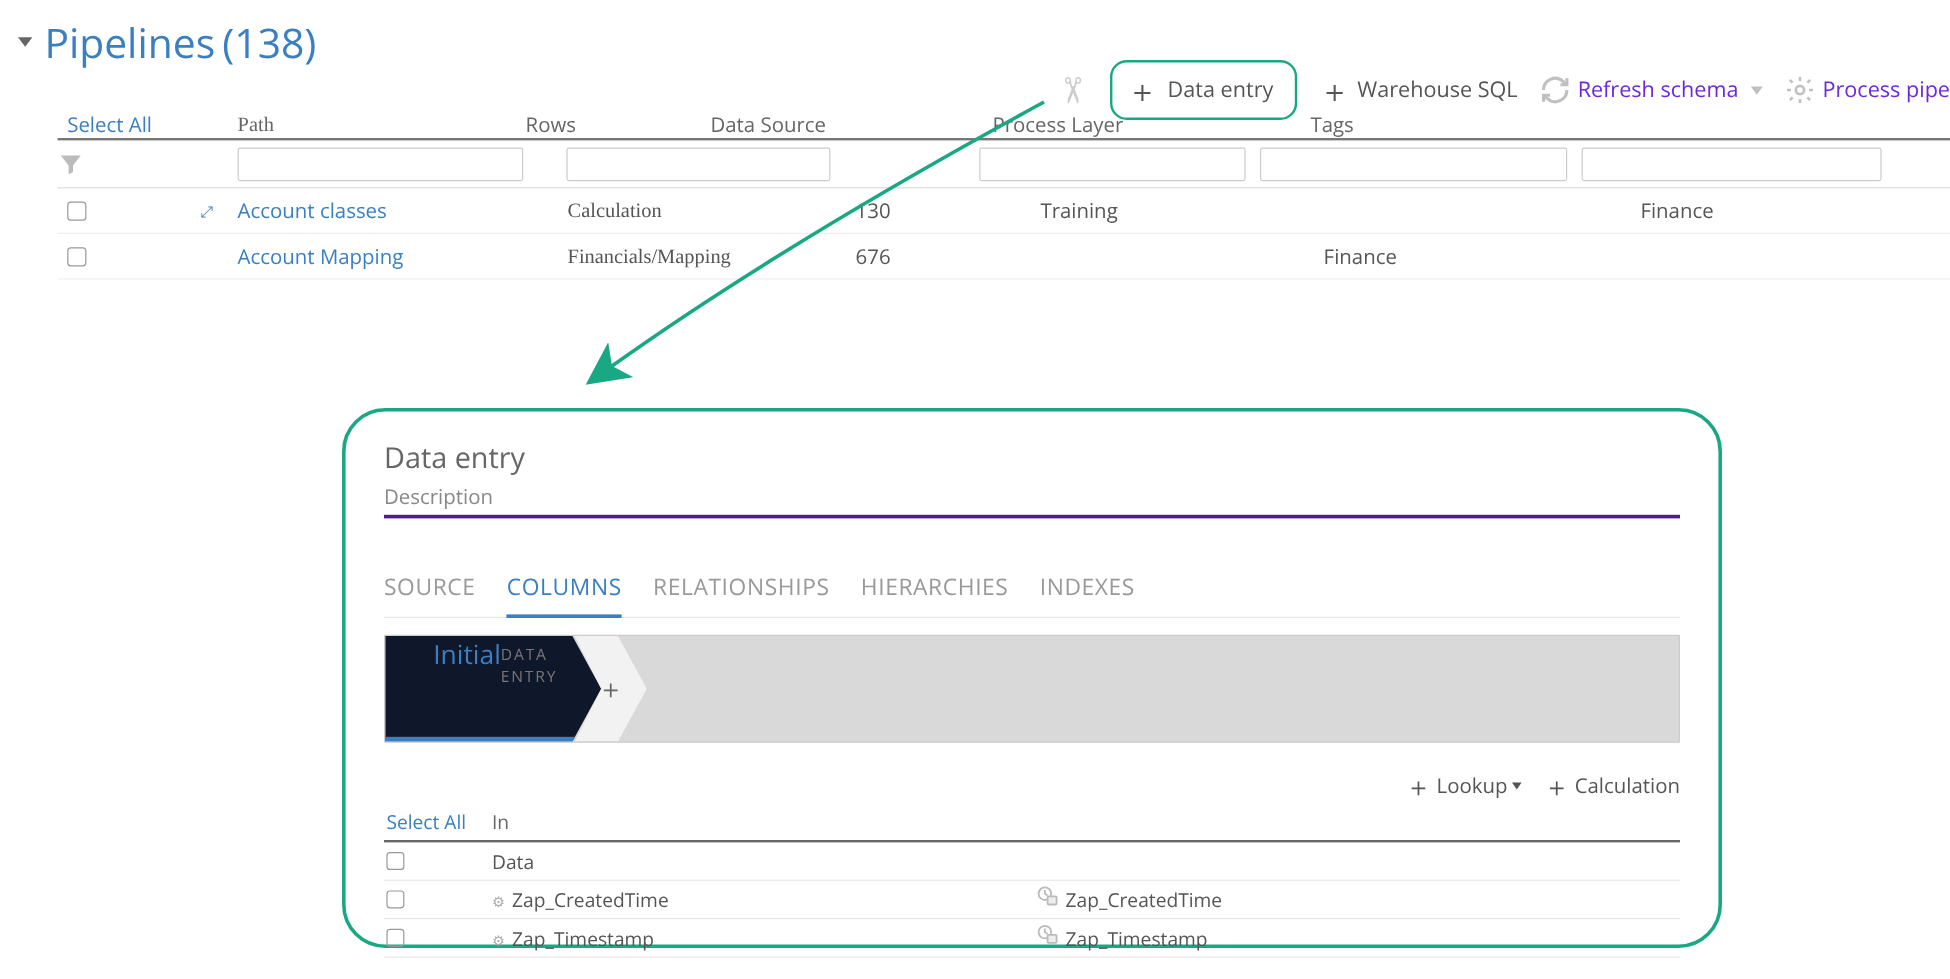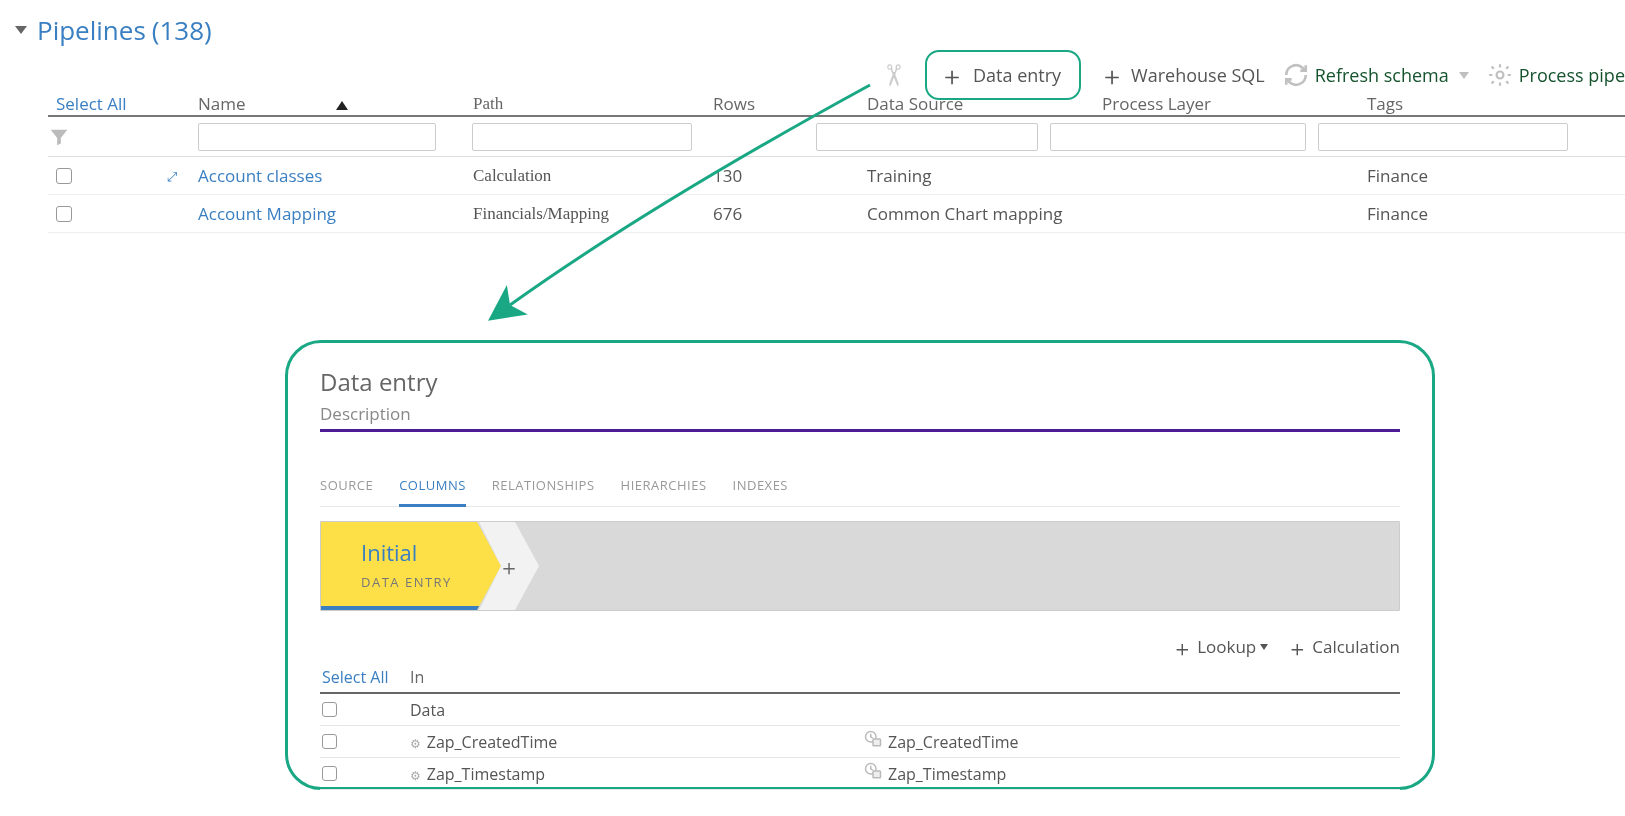--- a/index.html
+++ b/index.html
@@ -18,7 +18,7 @@
     position: absolute;
     left: 15px;
     top: 12px;
-    font-size: 26px;
+    font-size: 34px;
     color: #3a7fc2;
     display: flex;
     align-items: center;

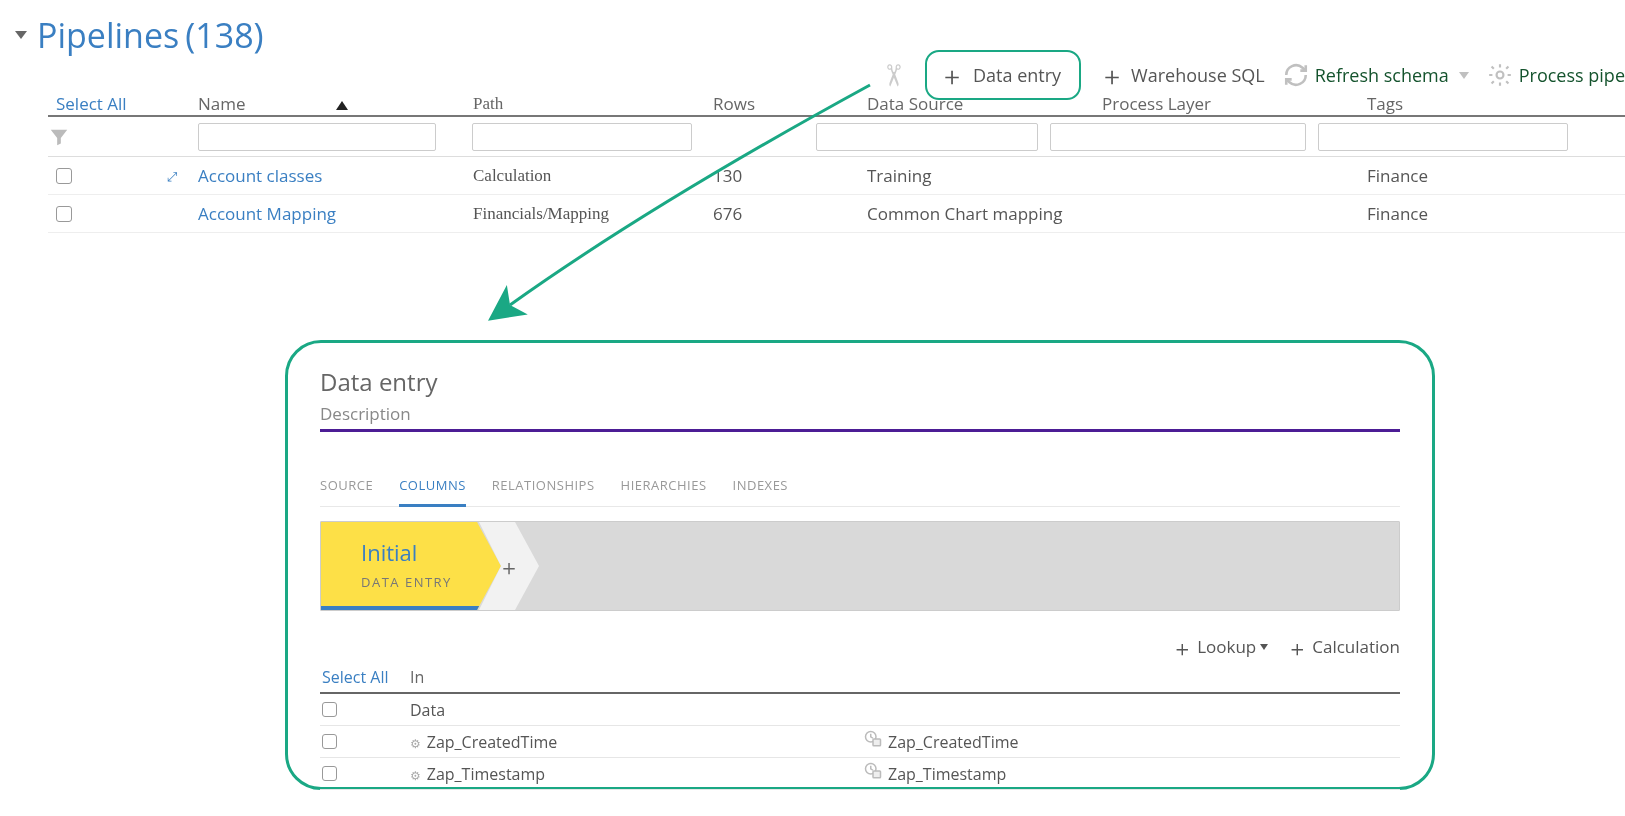--- a/index.html
+++ b/index.html
@@ -49,7 +49,7 @@
     color: #555;
     cursor: pointer;
   }
-  .tb-btn.disabled { color: #14532d; }
+  .tb-btn.disabled { color: #6d28d9; }
   .tb-btn svg { flex-shrink: 0; }
   .highlight-box {
     border: 2px solid #1aa884;

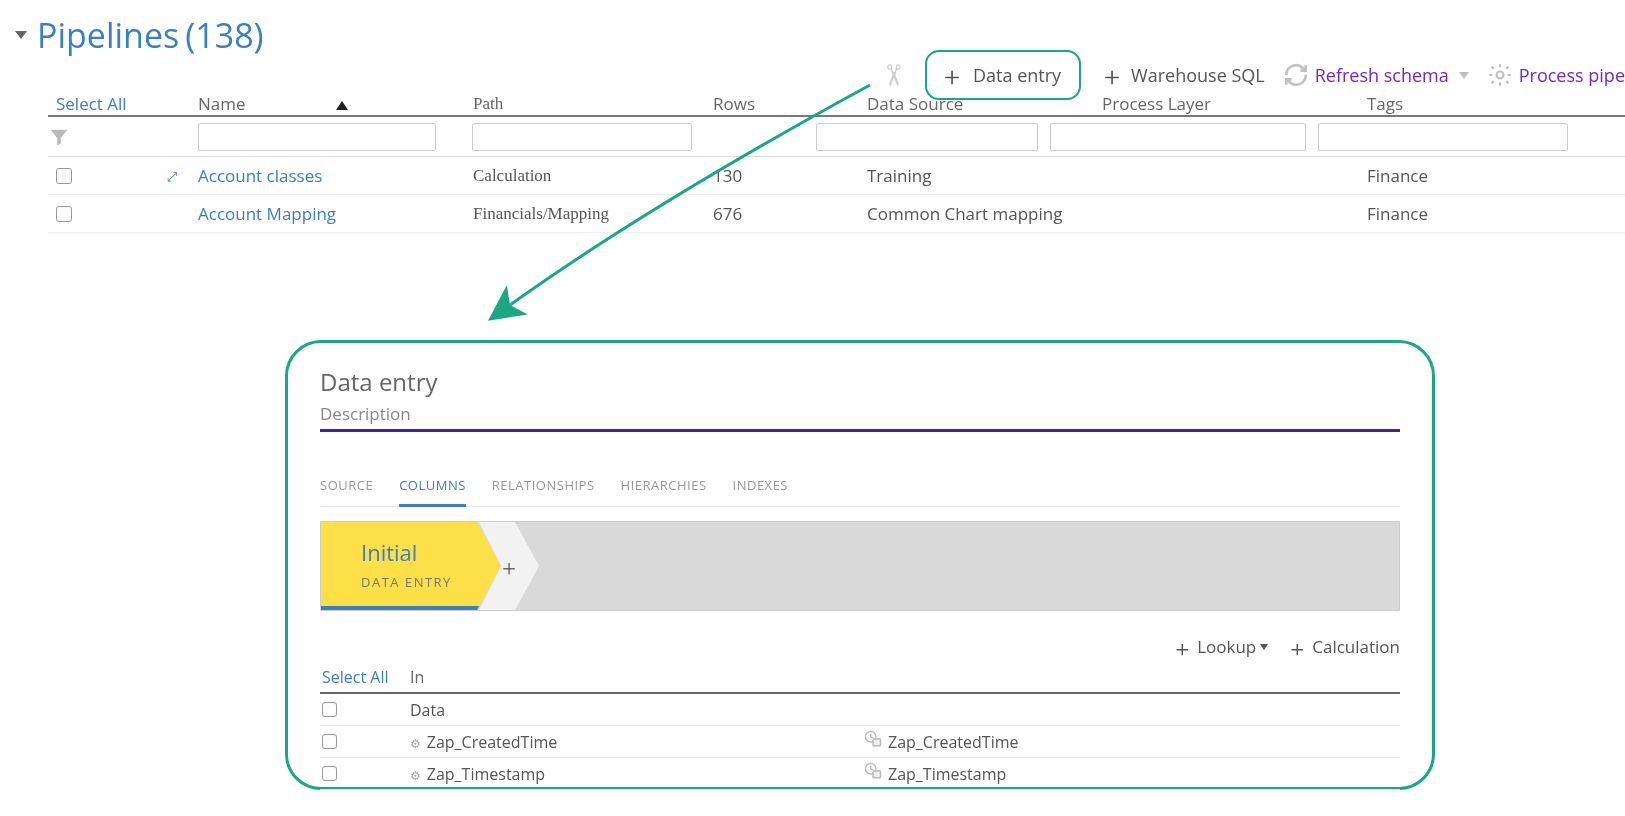--- a/index.html
+++ b/index.html
@@ -232,7 +232,6 @@
 <div class="pipe-table">
   <div class="pt-head">
     <div class="c-sel">Select All</div>
-    <div class="c-name"><span>Name</span><span class="sort-tri"></span></div>
     <div class="c-path">Path</div>
     <div class="c-rows">Rows</div>
     <div class="c-ds">Data Source</div>

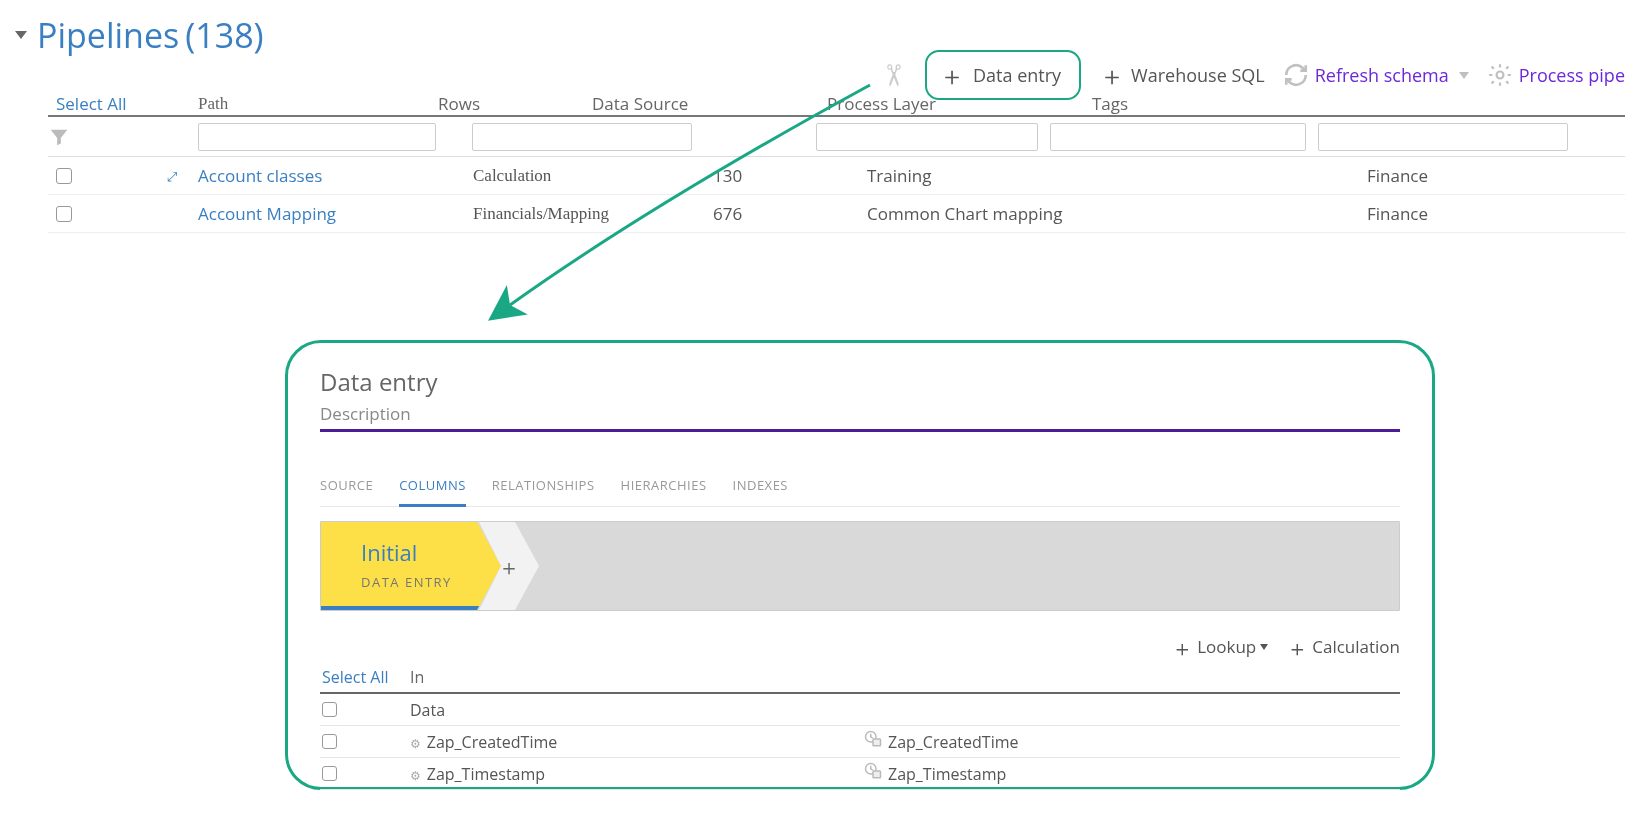--- a/index.html
+++ b/index.html
@@ -271,7 +271,6 @@
     <div class="c-name link">Account Mapping</div>
     <div class="c-path">Financials/Mapping</div>
     <div class="c-rows">676</div>
-    <div class="c-ds">Common Chart mapping</div>
     <div class="c-ul"></div>
     <div class="c-tags">Finance</div>
   </div>

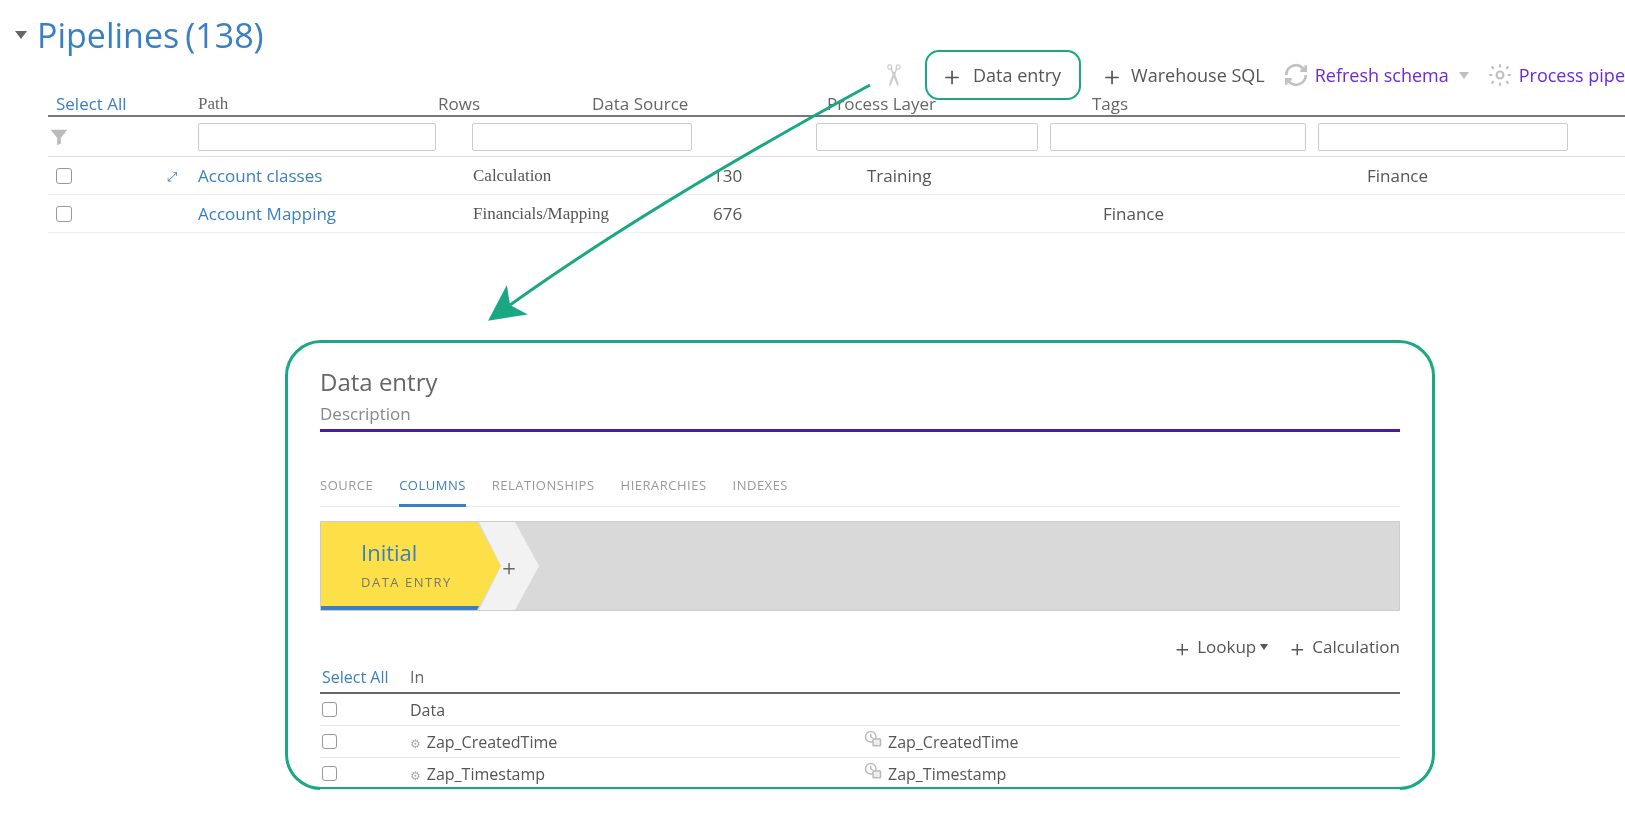--- a/index.html
+++ b/index.html
@@ -149,7 +149,7 @@
   .dp-desc-row { border-bottom:3px solid #4c1d95; padding-bottom:4px; margin-top:4px;}
   .dp-desc-label { font-size:17px; color:#888; }
   .dp-tabs { display:flex; gap:26px; margin-top:38px; border-bottom:1px solid #e8e8e8;}
-  .dp-tab { font-size:13px; color:#999; padding:6px 0 10px; cursor:pointer; letter-spacing:0.5px;}
+  .dp-tab { font-size:19px; color:#999; padding:6px 0 10px; cursor:pointer; letter-spacing:0.5px;}
   .dp-tab.active { color:#3a7fc2; border-bottom:3px solid #3a7fc2; margin-bottom:-1px;}
   .step-bar {
     margin-top:14px; height:90px; background:#d9d9d9; border:1px solid #ccc; border-radius:1px;

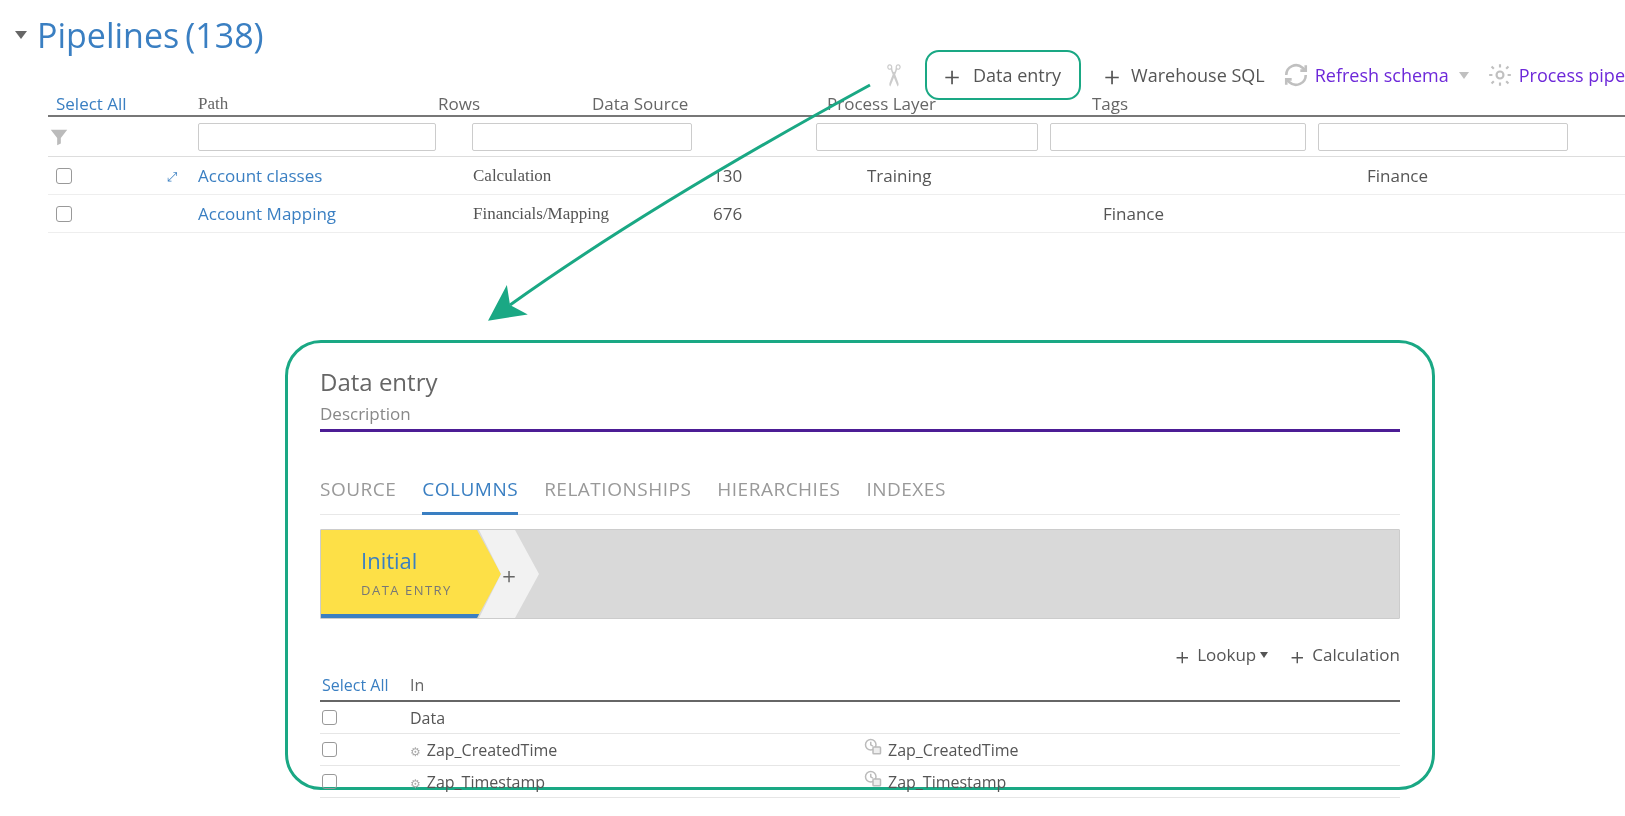--- a/index.html
+++ b/index.html
@@ -156,8 +156,8 @@
     display:flex; align-items:stretch;
   }
   .step-chip {
-    position:relative; background:#fde047; margin:0;
-    display:flex; flex-direction:column; justify-content:center; align-items:flex-start;
+    position:relative; background:#0f172a; margin:0;
+    display:flex; justify-content:center; align-items:flex-start;
     padding-left:40px; padding-right:28px;
     clip-path: polygon(0 0, calc(100% - 24px) 0, 100% 50%, calc(100% - 24px) 100%, 0 100%);
     box-shadow: 1px 0 3px rgba(0,0,0,0.15);

